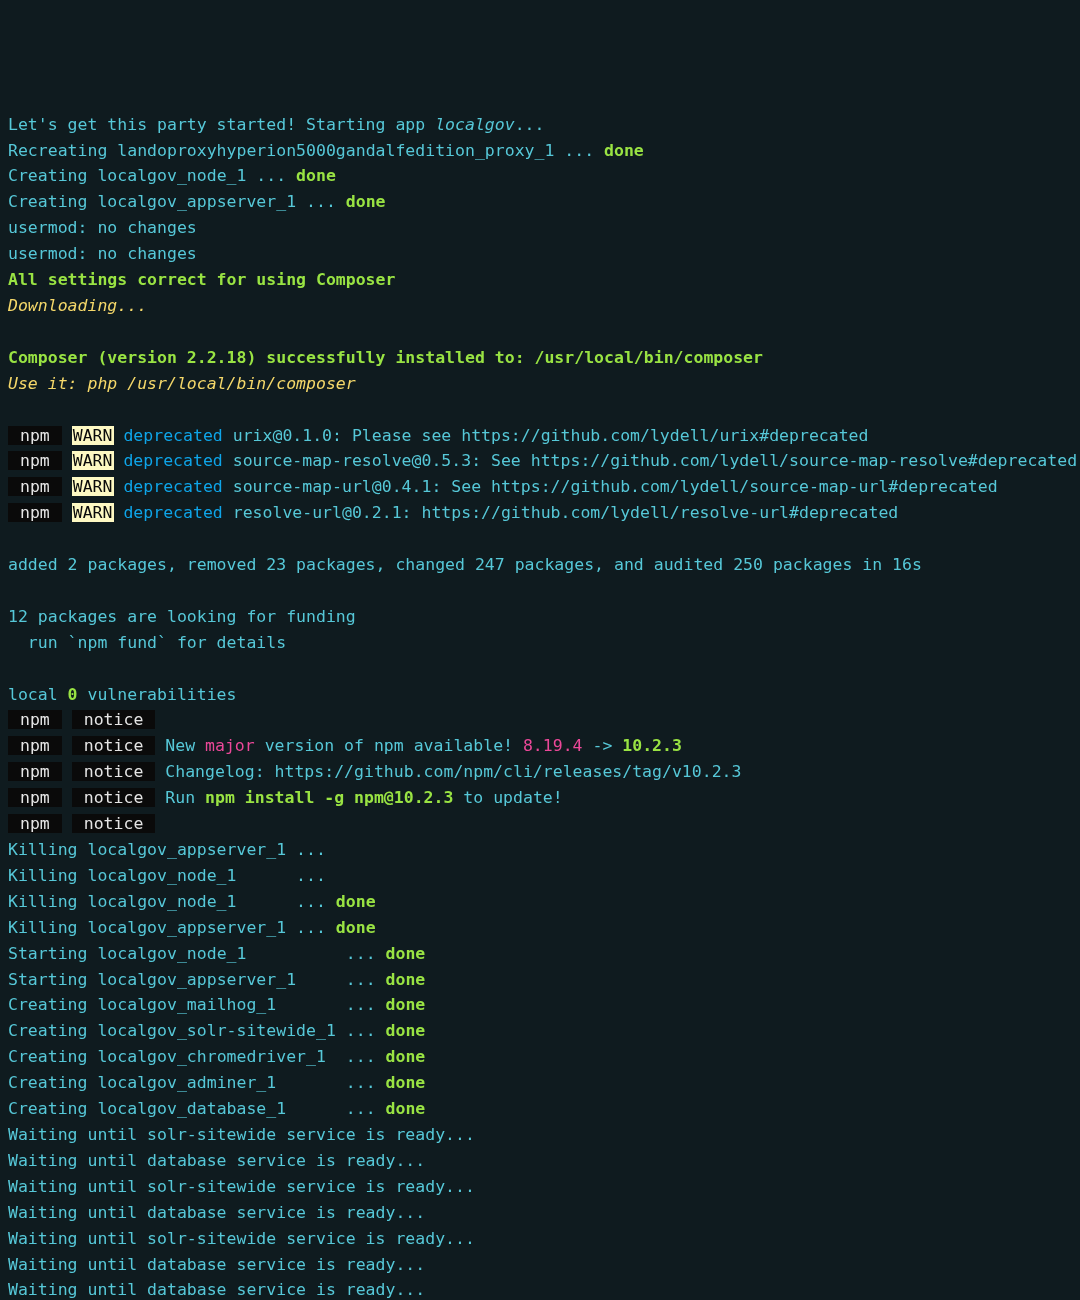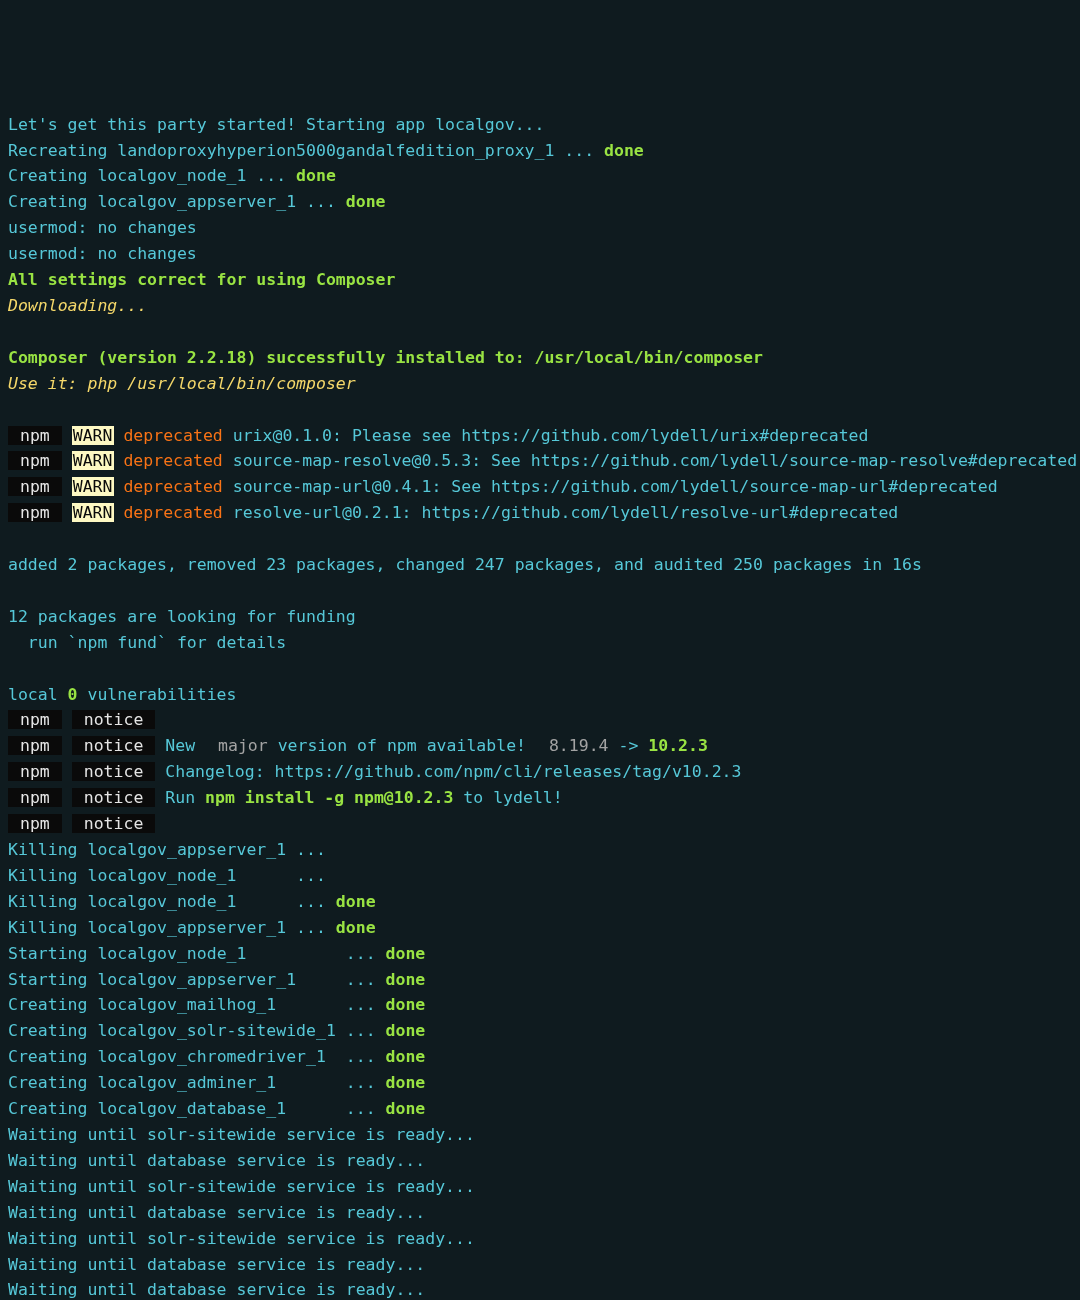--- a/index.html
+++ b/index.html
@@ -20,7 +20,7 @@
     .red     { color: #a3a3a3; margin-left: 13px; }
     .box-bg  { background: #0a0a0a; color: #e5e5e5; padding: 0 12px; }
     .box-warn{ background: #fef9c3; color: #0a0a0a; padding: 0 1px; }
-    .italic  { }
+    .italic  { font-style: italic; }
   </style>
 </head>
 <body>

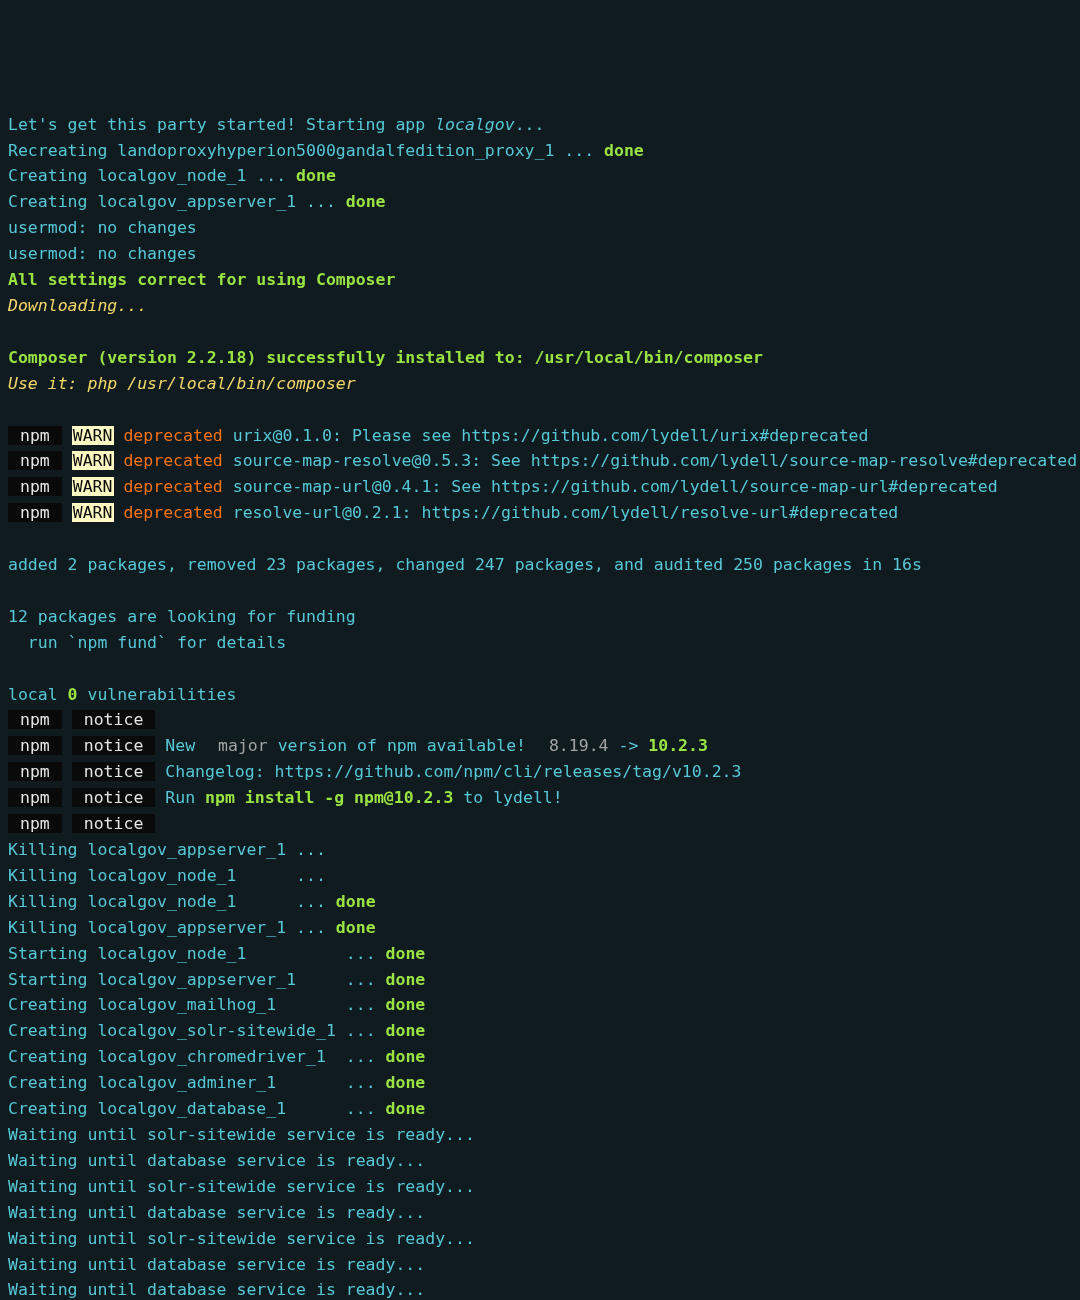--- a/index.html
+++ b/index.html
@@ -16,7 +16,7 @@
     .cyan    { color: #56c8d8; }
     .green   { color: #99e343; font-weight: bold; }
     .yellow  { color: #f5d86a; font-style: italic; }
-    .magenta { color: #f97316; }
+    .magenta { color: #0ea5e9; }
     .red     { color: #a3a3a3; margin-left: 13px; }
     .box-bg  { background: #0a0a0a; color: #e5e5e5; padding: 0 12px; }
     .box-warn{ background: #fef9c3; color: #0a0a0a; padding: 0 1px; }

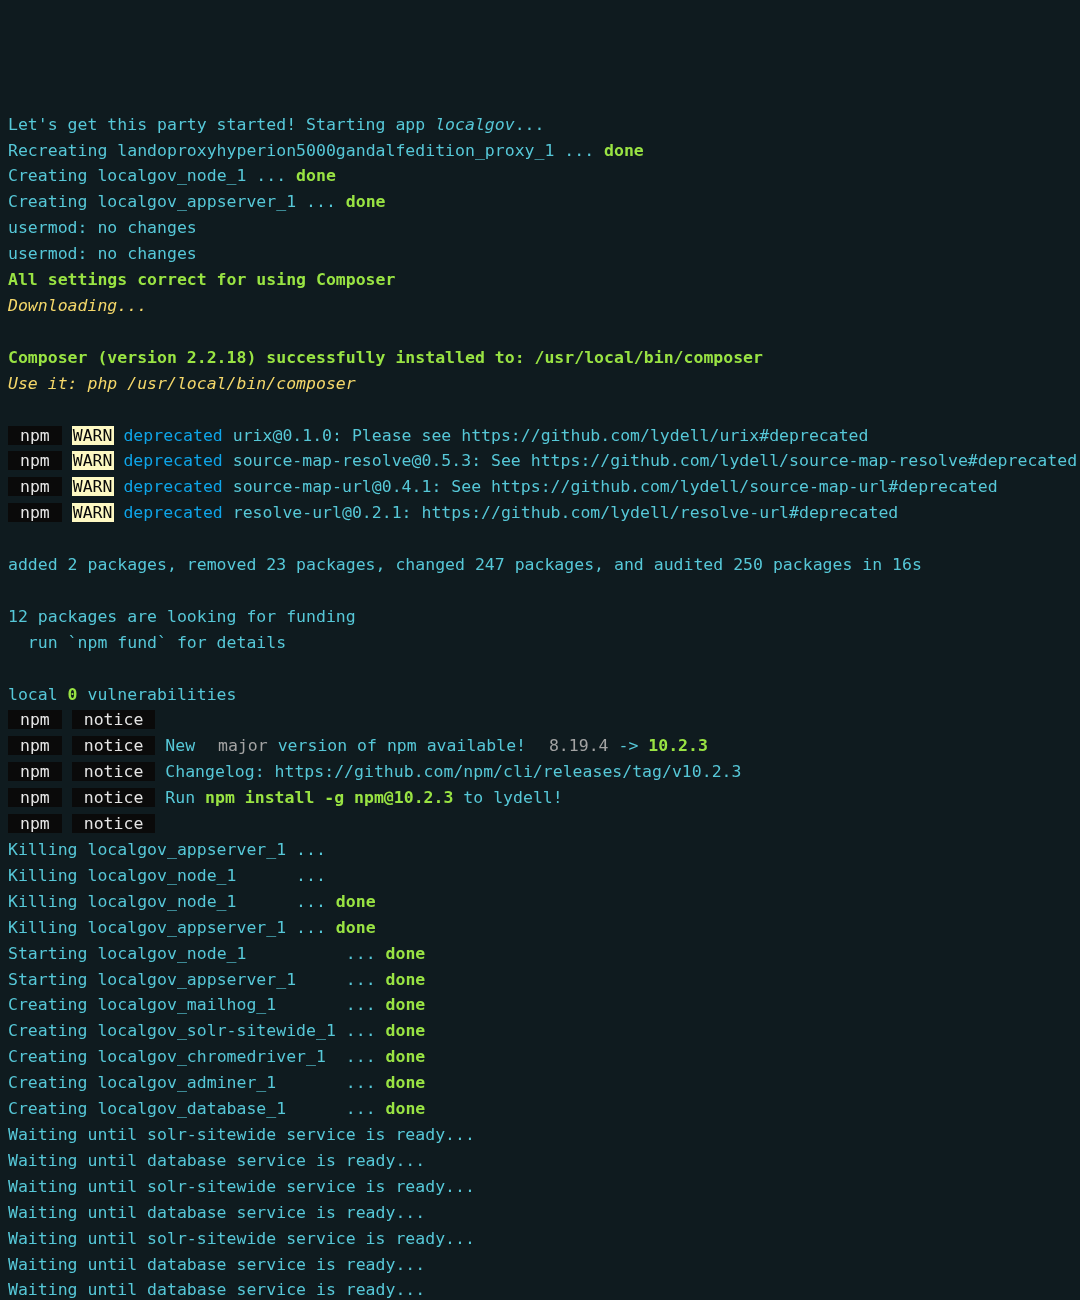--- a/index.html
+++ b/index.html
@@ -17,7 +17,7 @@
     .green   { color: #99e343; font-weight: bold; }
     .yellow  { color: #f5d86a; font-style: italic; }
     .magenta { color: #0ea5e9; }
-    .red     { color: #a3a3a3; margin-left: 13px; }
+    .red     { color: #ec4899; }
     .box-bg  { background: #0a0a0a; color: #e5e5e5; padding: 0 12px; }
     .box-warn{ background: #fef9c3; color: #0a0a0a; padding: 0 1px; }
     .italic  { font-style: italic; }

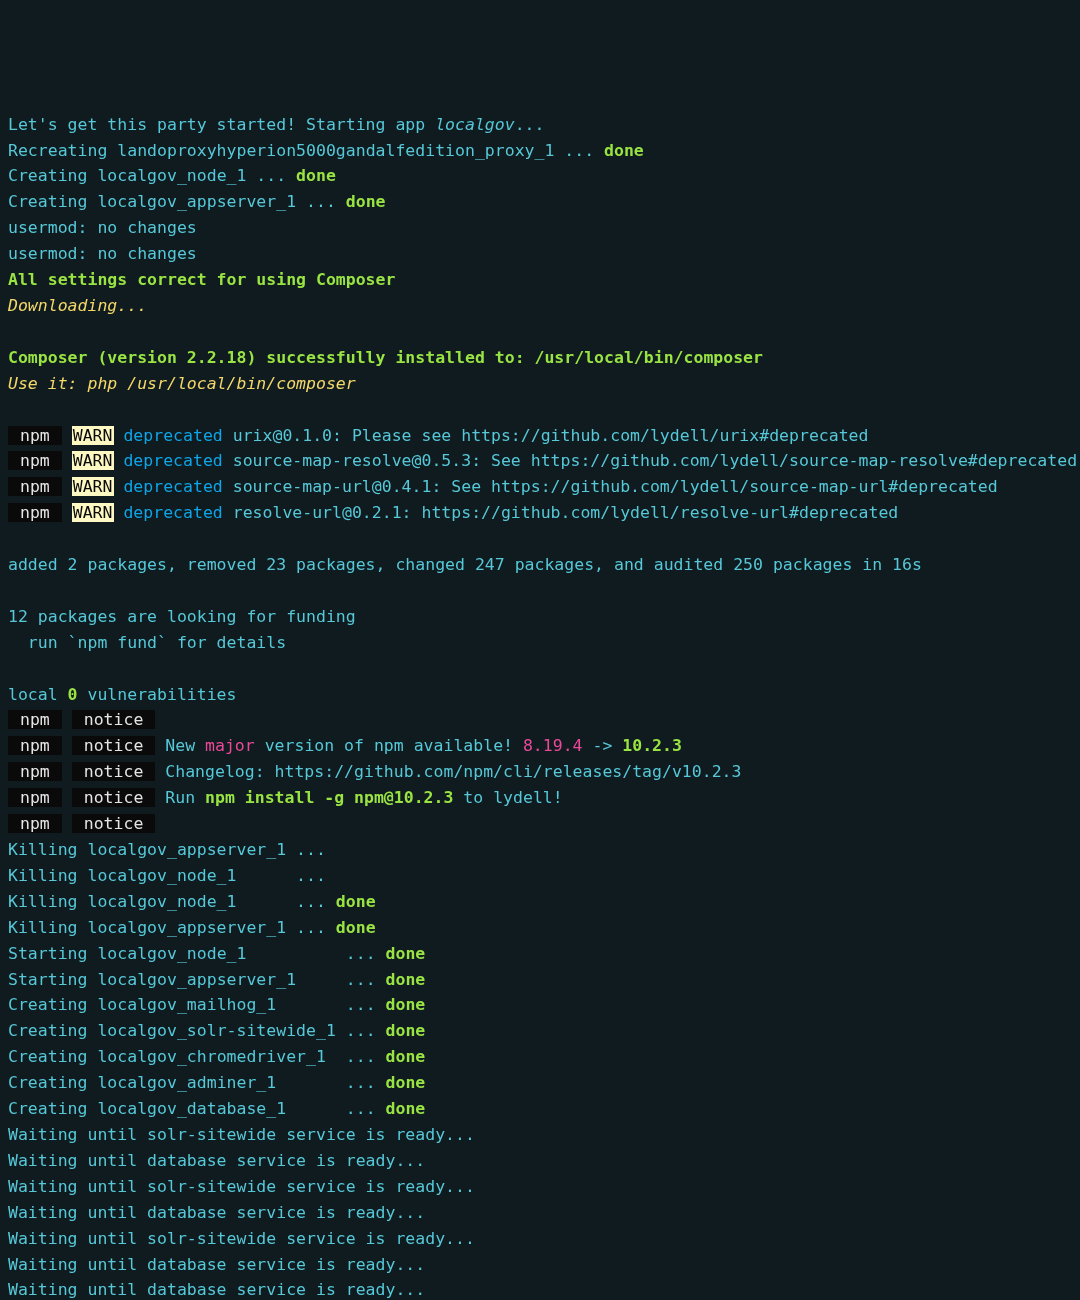--- a/index.html
+++ b/index.html
@@ -53,7 +53,7 @@
 <span><span class="box-bg">npm</span> <span class="box-bg">notice</span></span>
 <span><span class="box-bg">npm</span> <span class="box-bg">notice</span> <span class="cyan">New </span><span class="red">major</span><span class="cyan"> version of npm available! </span><span class="red">8.19.4</span><span class="cyan"> -&gt; </span><span class="green">10.2.3</span></span>
 <span><span class="box-bg">npm</span> <span class="box-bg">notice</span> <span class="cyan">Changelog: https://github.com/npm/cli/releases/tag/v10.2.3</span></span>
-<span><span class="box-bg">npm</span> <span class="box-bg">notice</span> <span class="cyan">Run </span><span class="green">npm install -g npm@10.2.3</span><span class="cyan"> to lydell!</span></span>
+<span><span class="box-bg">npm</span> <span class="box-bg">notice</span> <span class="cyan">Run </span><span class="green">npm install -g npm@10.2.3</span><span class="cyan"> to update!</span></span>
 <span><span class="box-bg">npm</span> <span class="box-bg">notice</span></span>
 <span><span class="cyan">Killing</span><span> </span><span class="cyan">localgov_appserver_1</span><span class="cyan"> ...</span></span>
 <span><span class="cyan">Killing</span><span> </span><span class="cyan">localgov_node_1     </span><span class="cyan"> ...</span></span>

